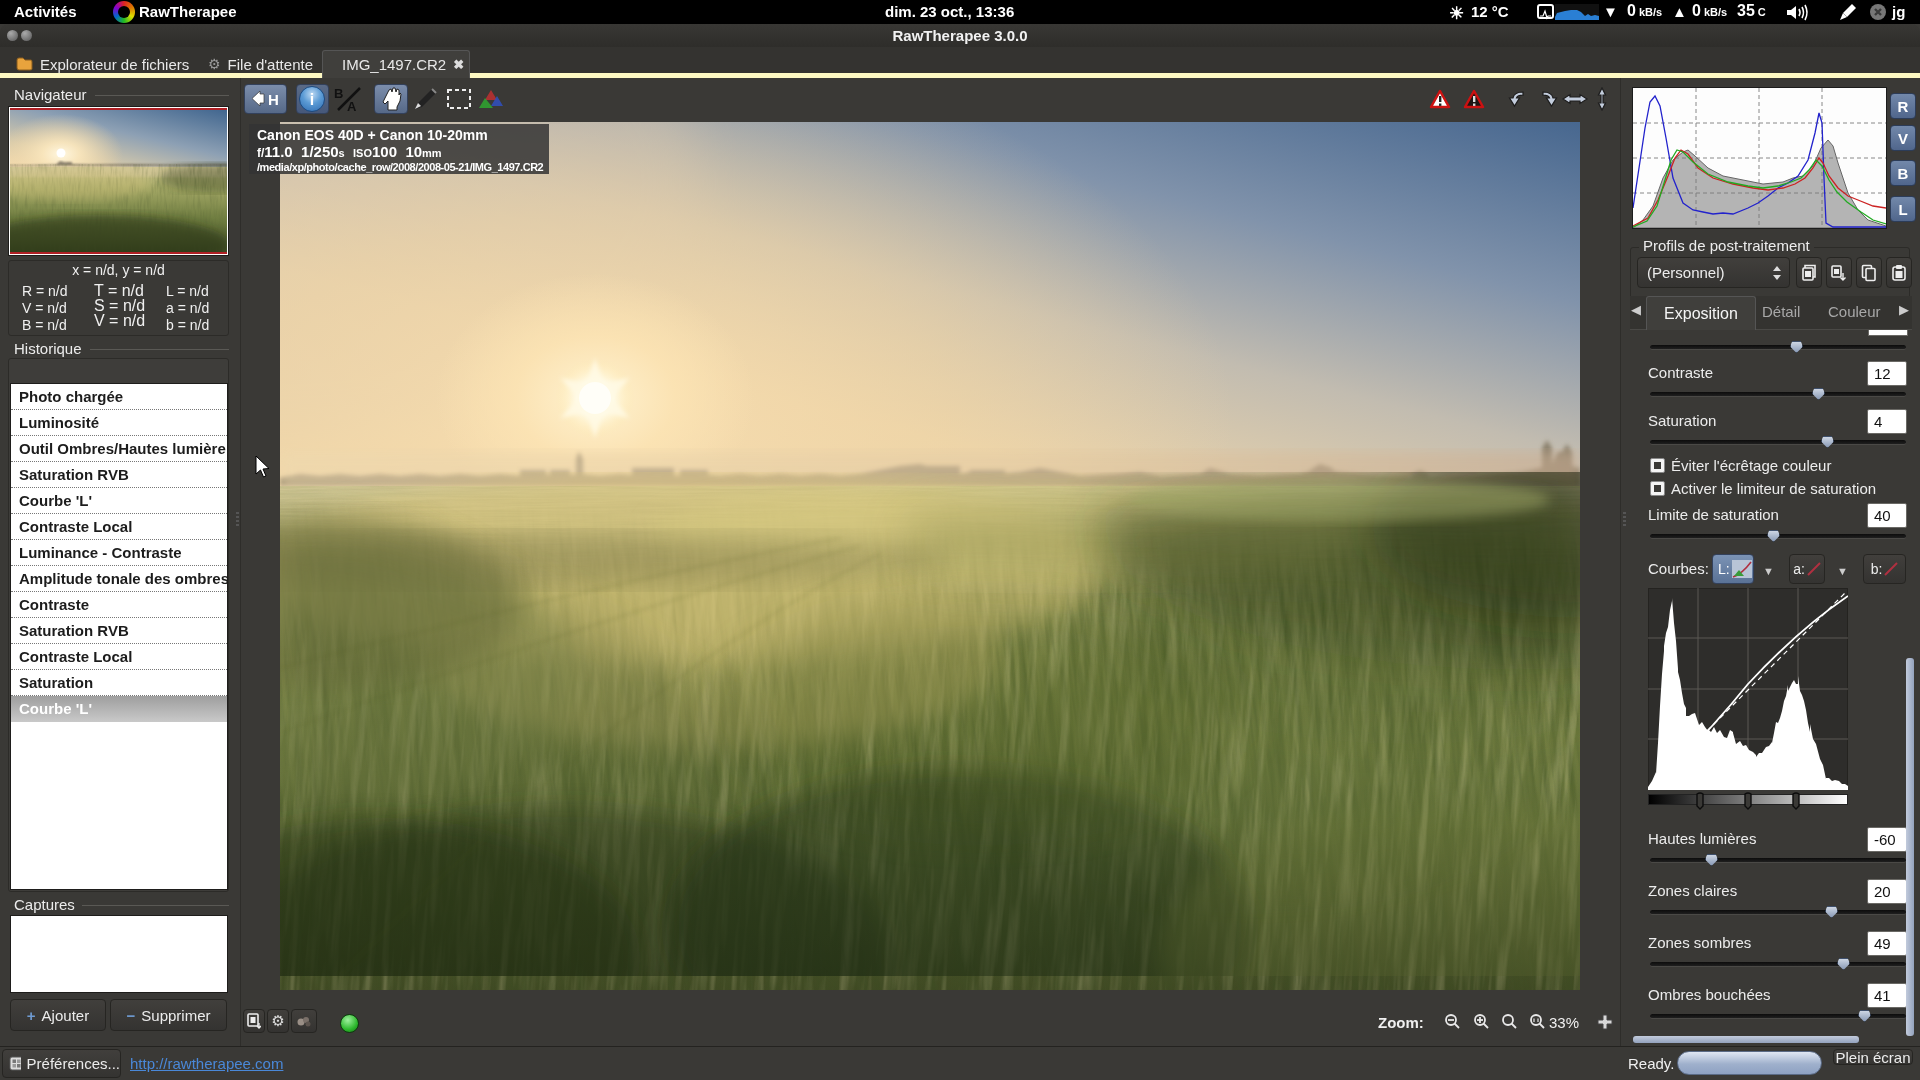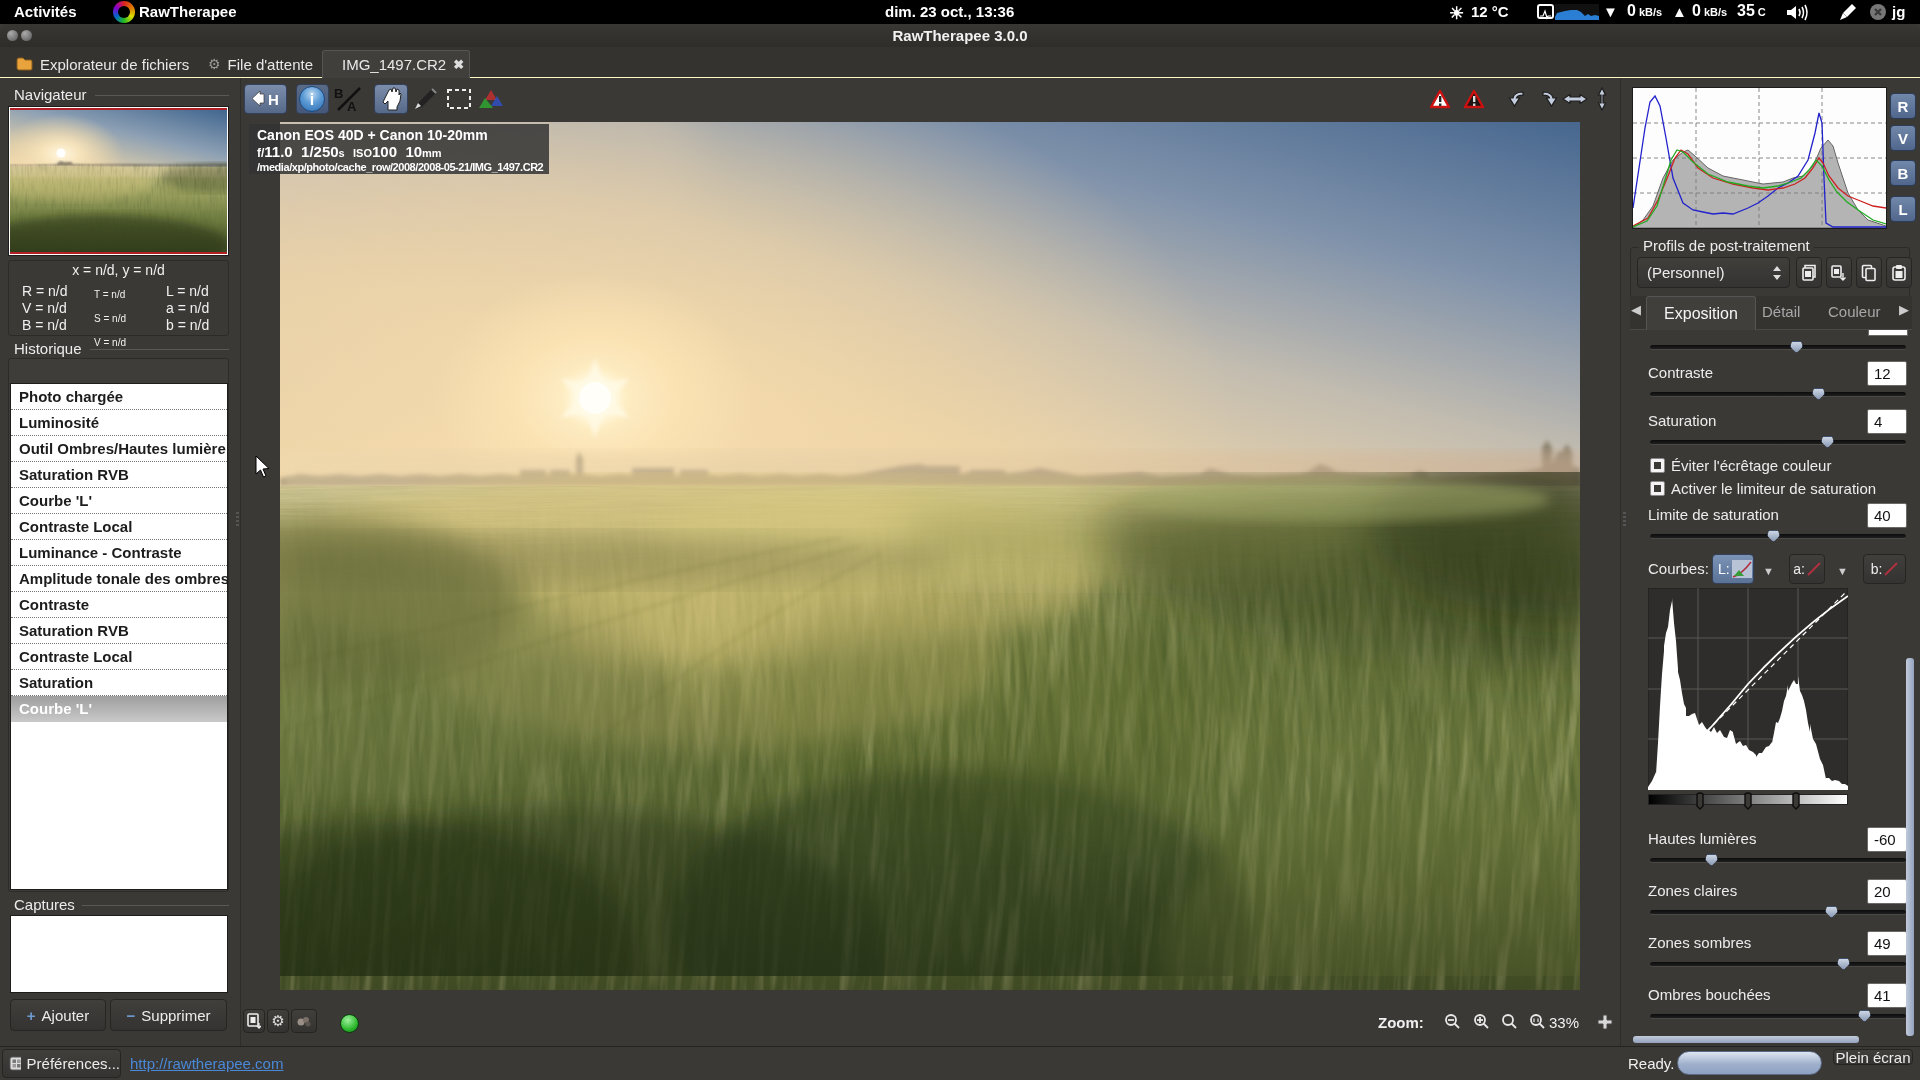--- a/index.html
+++ b/index.html
@@ -7,7 +7,7 @@
 .abs { position:absolute; }
 #topbar { position:absolute; left:0; top:0; width:1920px; height:24px; background:#000; color:#fff; font-weight:bold; font-size:15px; }
 #titlebar { position:absolute; left:0; top:24px; width:1920px; height:23px; background:linear-gradient(#383734,#2e2d2a); border-radius:8px 8px 0 0; color:#f2f2f2; font-weight:bold; font-size:15px; }
-#tabbar { position:absolute; left:0; top:47px; width:1920px; height:31px; background:#343330; border-bottom:1px solid #fef9c3; }
+#tabbar { position:absolute; left:0; top:47px; width:1920px; height:31px; background:#343330; border-bottom:5px solid #fef9c3; }
 .tab { position:absolute; top:3px; height:28px; color:#e8e8e8; font-size:15px; display:flex; align-items:center; gap:7px; padding:0 12px; }
 .tab.active { background:#403f3c; border:1px solid #555; border-bottom:none; border-radius:3px 3px 0 0; }
 #statusbar { position:absolute; left:0; top:1046px; width:1920px; height:34px; background:#3a3936; border-top:1px solid #242320; }

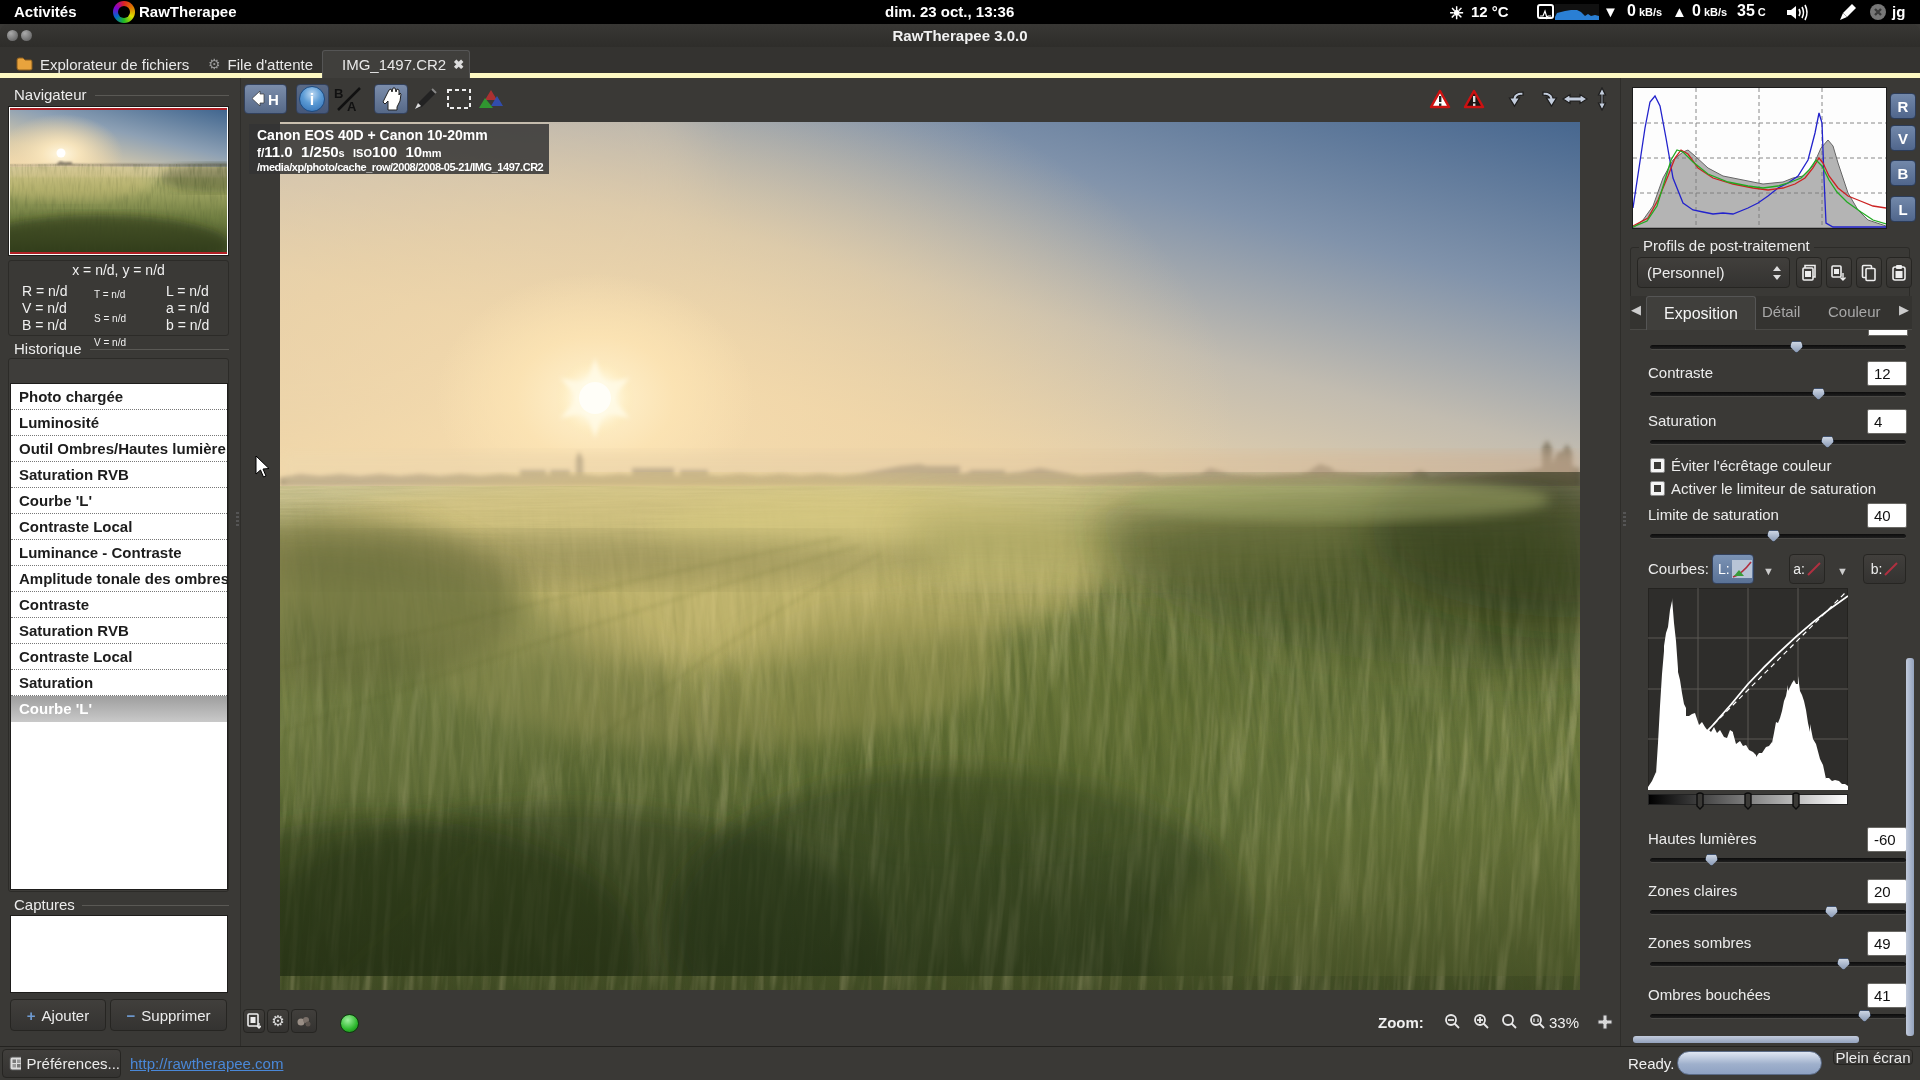--- a/index.html
+++ b/index.html
@@ -105,7 +105,7 @@
 <div class="abs frame" style="left:8px; top:260px; width:221px; height:76px;"></div>
 <div class="abs" style="left:8px; top:262px; width:221px; color:#f0f0f0; font-size:14px; text-align:center;">x = n/d, y = n/d</div>
 <div class="abs" style="left:22px; top:283px; color:#f0f0f0; font-size:14px; line-height:17px;">R = n/d<br>V = n/d<br>B = n/d</div>
-<div class="abs" style="left:94px; top:283px; color:#f0f0f0; font-size:10px; line-height:24px;">T = n/d<br>S = n/d<br>V = n/d</div>
+<div class="abs" style="left:94px; top:283px; color:#f0f0f0; font-size:16px; line-height:15px;">T = n/d<br>S = n/d<br>V = n/d</div>
 <div class="abs" style="left:166px; top:283px; color:#f0f0f0; font-size:14px; line-height:17px;">L = n/d<br>a = n/d<br>b = n/d</div>
 <div class="abs label" style="left:14px; top:340px;">Historique</div>
 <div class="abs" style="left:90px; top:349px; width:139px; height:2px; border-top:1px solid #5a5955;"></div>

